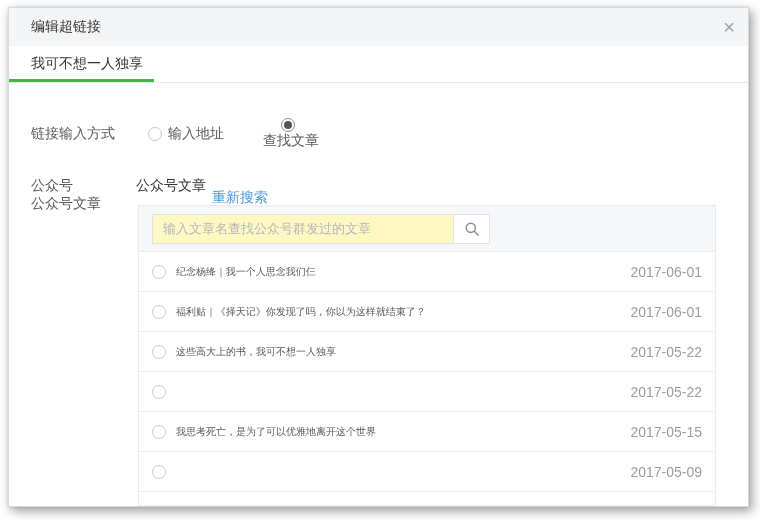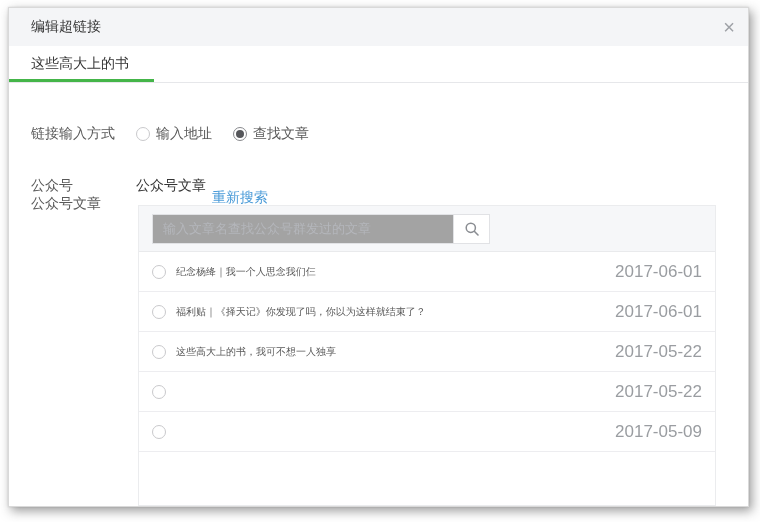--- a/index.html
+++ b/index.html
@@ -76,7 +76,7 @@
   </div>
 
   <div class="tabbar">
-    <span class="tab">这些高大上的书</span>
+    <span class="tab">我可不想一人独享</span>
     <span class="tab-underline"></span>
   </div>
 

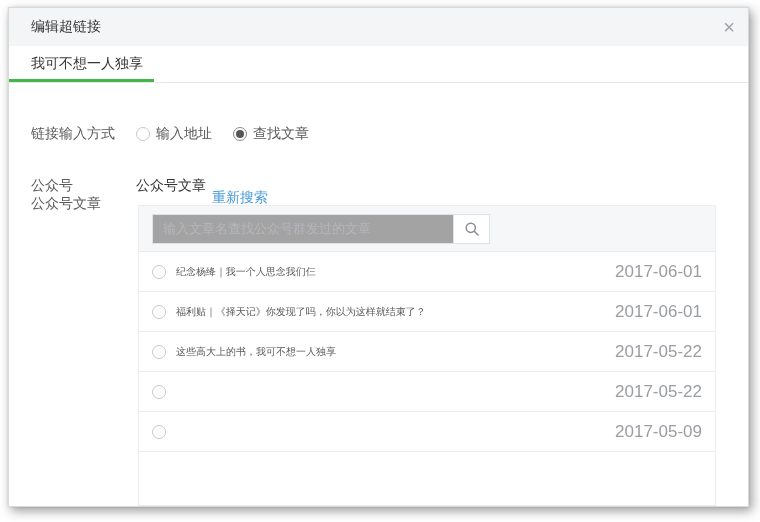--- a/index.html
+++ b/index.html
@@ -27,7 +27,7 @@
   
   .form-row { position:absolute; left:22px; display:flex; align-items:center;
     font-size:14px; color:#595959; height:16px; }
-  .row-method { top:118px; }
+  .row-method { top:118px;gap:12px; }
   .row-account { top:170px; }
   .row-articles { top:188px; }
   .form-label { width:105px; flex:none; color:#595959; }

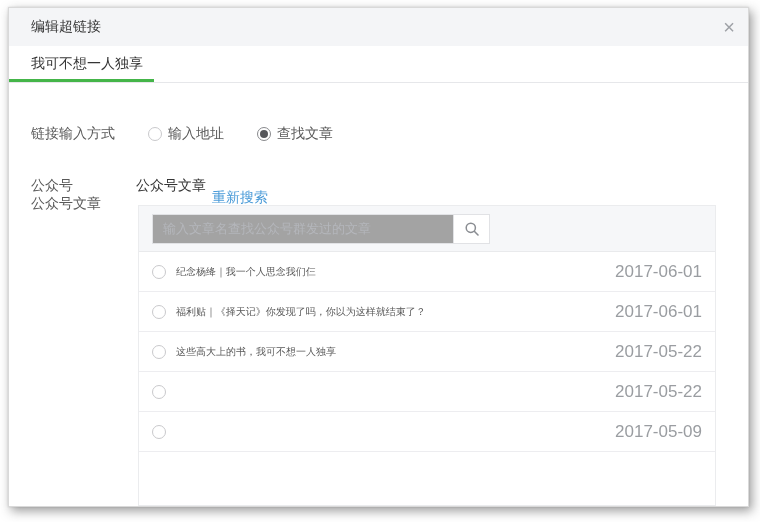--- a/index.html
+++ b/index.html
@@ -33,7 +33,7 @@
   .form-label { width:105px; flex:none; color:#595959; }
 
   .radio-option { display:flex; align-items:center; cursor:pointer;font-family:Liberation Mono, monospace; }
-  .radio-option + .radio-option { margin-left:21px; }
+  .radio-option + .radio-option { margin-left:21px;flex-direction:column; }
   .radio { width:14px; height:14px; border:1px solid #c9c9cc; border-radius:50%;
     background:#fff; position:relative; flex:none; }
   .radio.checked { border-color:#88898d; }

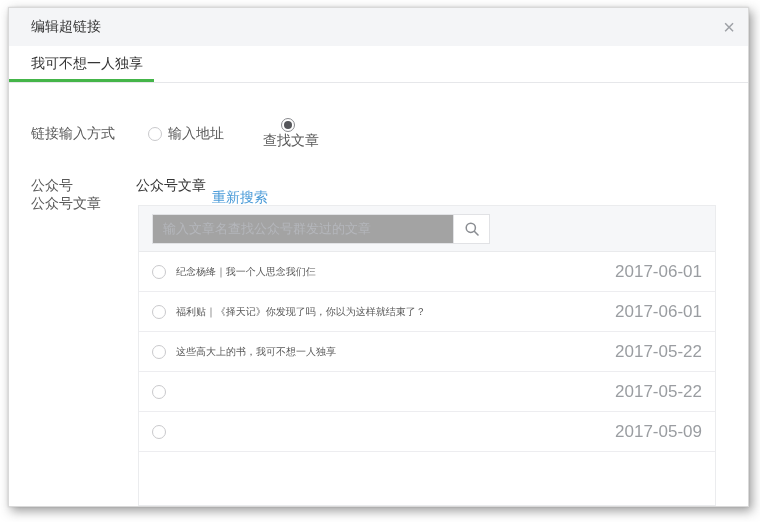--- a/index.html
+++ b/index.html
@@ -51,7 +51,7 @@
     display:flex; align-items:center; padding-left:13px; }
   .search-group { display:flex; height:30px; }
   .search-input { width:302px; height:30px; border:1px solid #e1e2e5;
-    background:#a3a3a3; padding:0 10px; font-size:13px; color:#353535; outline:none;
+    background:#fef9c3; padding:0 10px; font-size:13px; color:#353535; outline:none;
     font-family:inherit; }
   .search-input::placeholder { color:#b4b6bb; }
   .search-btn { width:36px; height:30px; border:1px solid #e1e2e5; border-left:none;

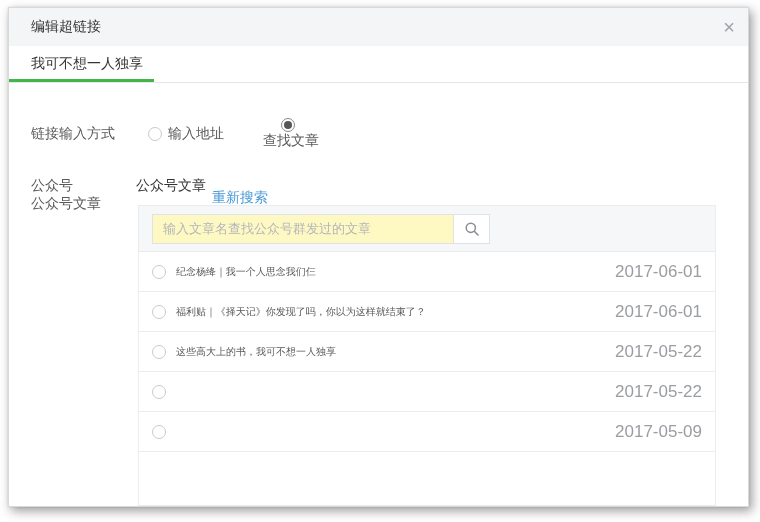--- a/index.html
+++ b/index.html
@@ -62,7 +62,7 @@
     border-bottom:1px solid #ededf0; background:#fff; cursor:pointer; }
   .article-title { margin-left:10px; font-size:10px; color:#595959;
     white-space:nowrap; overflow:hidden; text-overflow:ellipsis; max-width:420px; }
-  .article-date { margin-left:auto; font-size:17px; color:#9a9da1; flex:none; }
+  .article-date { margin-left:auto; font-size:14px; color:#9a9da1; flex:none; }
   .article-row-partial { height:12px; background:#fff; }
 </style>
 </head>

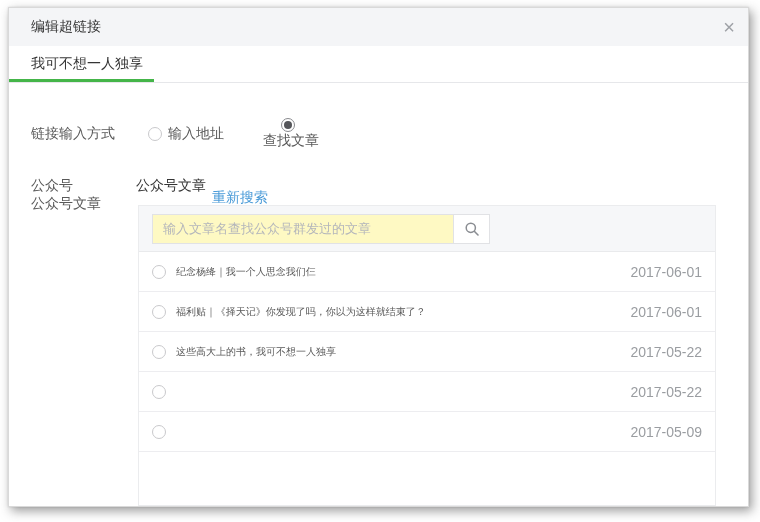--- a/index.html
+++ b/index.html
@@ -136,6 +136,11 @@
     </div>
     <div class="article-row">
       <span class="radio"></span>
+      <span class="article-title">我思考死亡，是为了可以优雅地离开这个世界</span>
+      <span class="article-date">2017-05-15</span>
+    </div>
+    <div class="article-row">
+      <span class="radio"></span>
       <span class="article-date">2017-05-09</span>
     </div>
     <div class="article-row-partial"></div>

